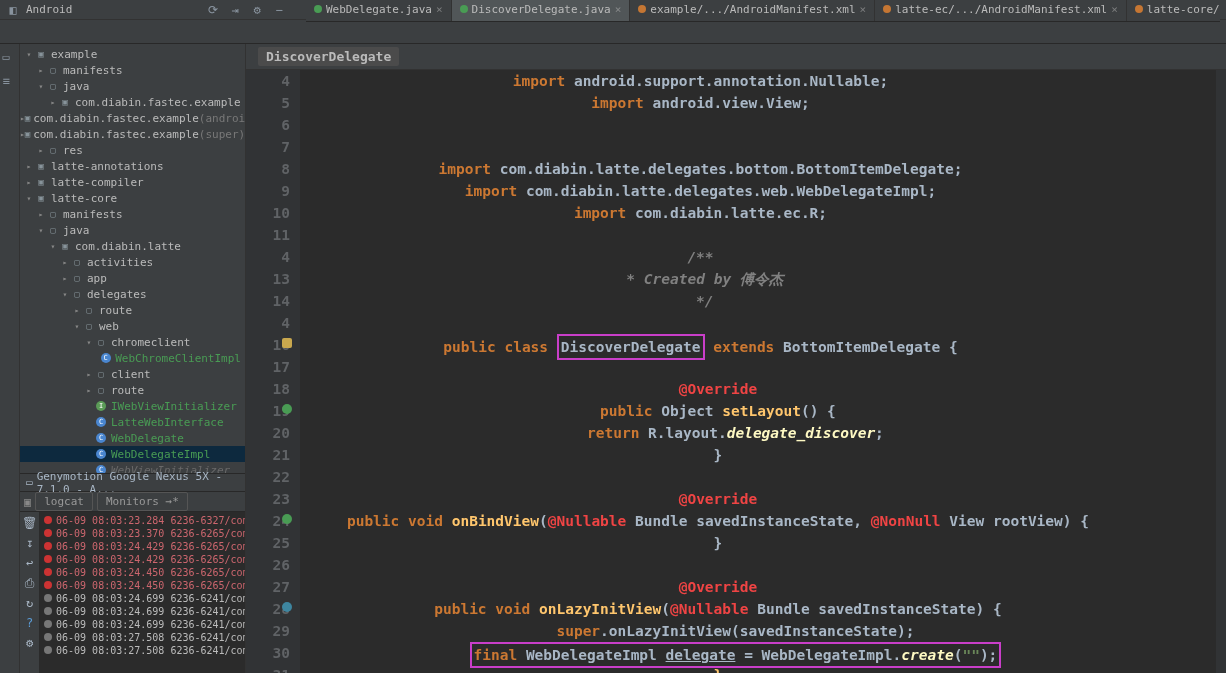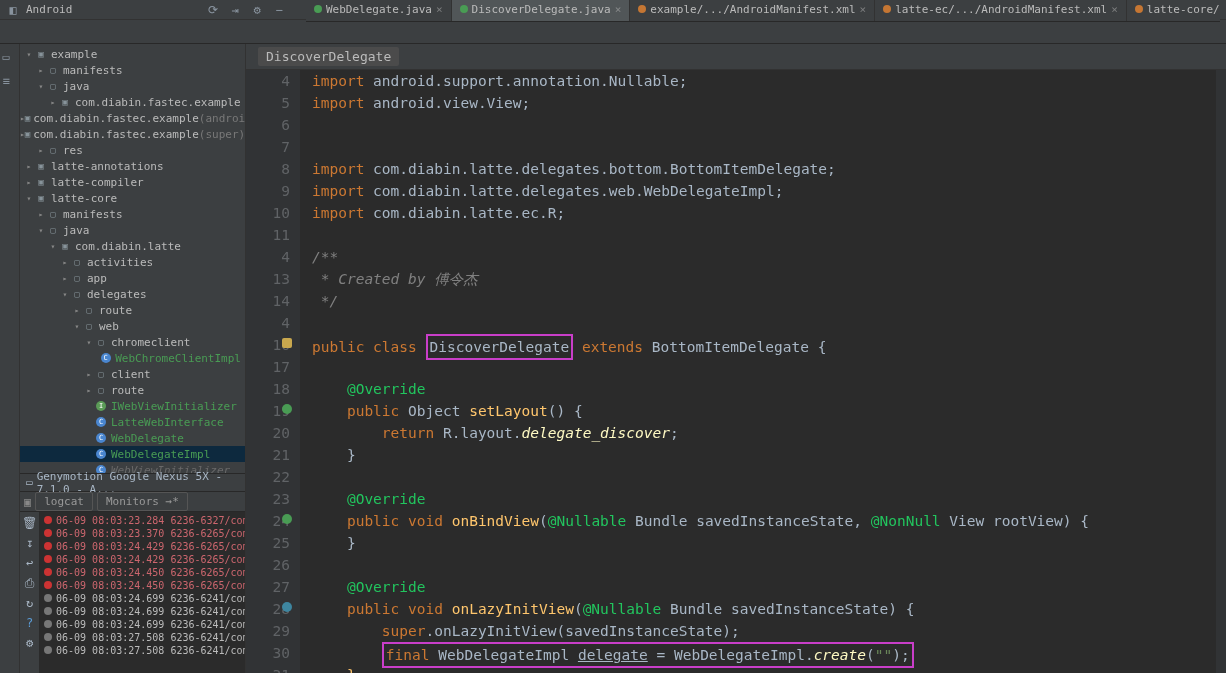--- a/index.html
+++ b/index.html
@@ -49,7 +49,7 @@
 .log-line.error { color: #cc666e; }
 .log-dot { width: 8px; height: 8px; border-radius: 50%; background: #cc3333; display: inline-block; margin-right: 4px; }
 
-.editor { flex: 1; background: #2b2b2b; display: flex; flex-direction: column; position: relative; overflow: hidden; }
+.editor { flex: 1; background: #2b2b2b; display: flex; flex-direction: column; position: relative; overflow: hidden; font-weight: bold; }
 .breadcrumb-bar { height: 26px; background: #3c3f41; display: flex; align-items: center; padding: 0 12px; font-size: 13px; color: #bbbbbb; border-bottom: 1px solid #323232; }
 .breadcrumb-label { background: #4b4b4b; padding: 2px 8px; border-radius: 2px; font-family: monospace; }
 .code-area { flex: 1; display: flex; overflow: auto; font-family: "Consolas", "Monaco", monospace; font-size: 14.5px; line-height: 22px; }

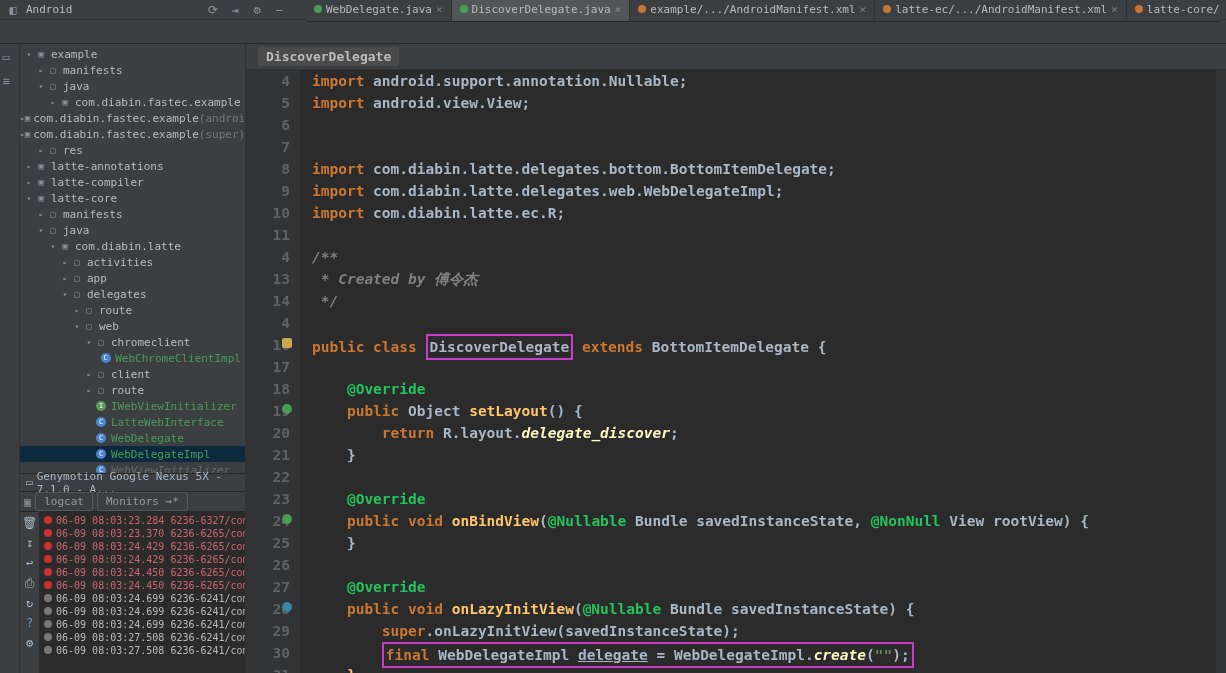--- a/index.html
+++ b/index.html
@@ -59,7 +59,7 @@
 .gm-green { background: #499c54; border-radius: 50%; }
 .gm-blue { background: #3e86a0; border-radius: 50%; }
 .gm-yellow { background: #c9a84e; border-radius: 2px; }
-.code { padding-left: 12px; white-space: pre; }
+.code { padding-left: 12px; white-space: pre; text-align: center; }
 .code-line { height: 22px; }
 .kw { color: #cc7832; }
 .str { color: #6a8759; }

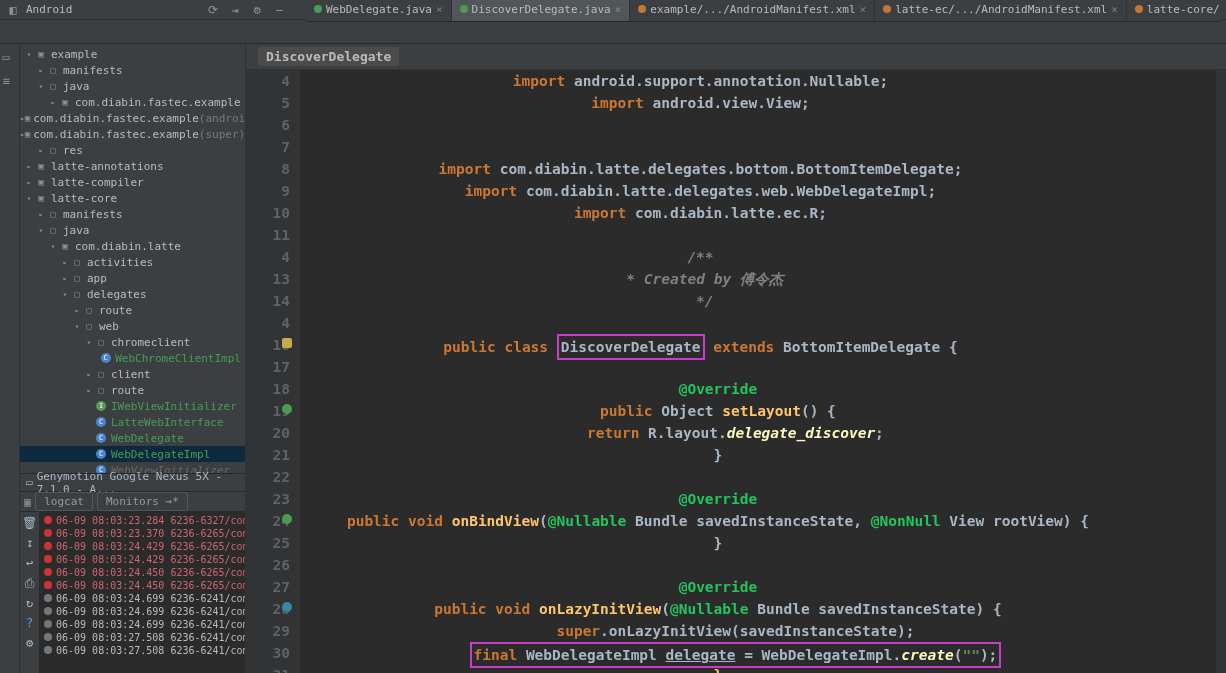--- a/index.html
+++ b/index.html
@@ -64,7 +64,7 @@
 .kw { color: #cc7832; }
 .str { color: #6a8759; }
 .cmt { color: #808080; font-style: italic; }
-.ann { color: #22c55e; }
+.ann { color: #ef4444; }
 .field { color: #fef9c3; font-style: italic; }
 .method { color: #ffc66d; }
 .box-highlight { border: 2px solid #c93ec9; padding: 0 2px; display: inline-block; }

